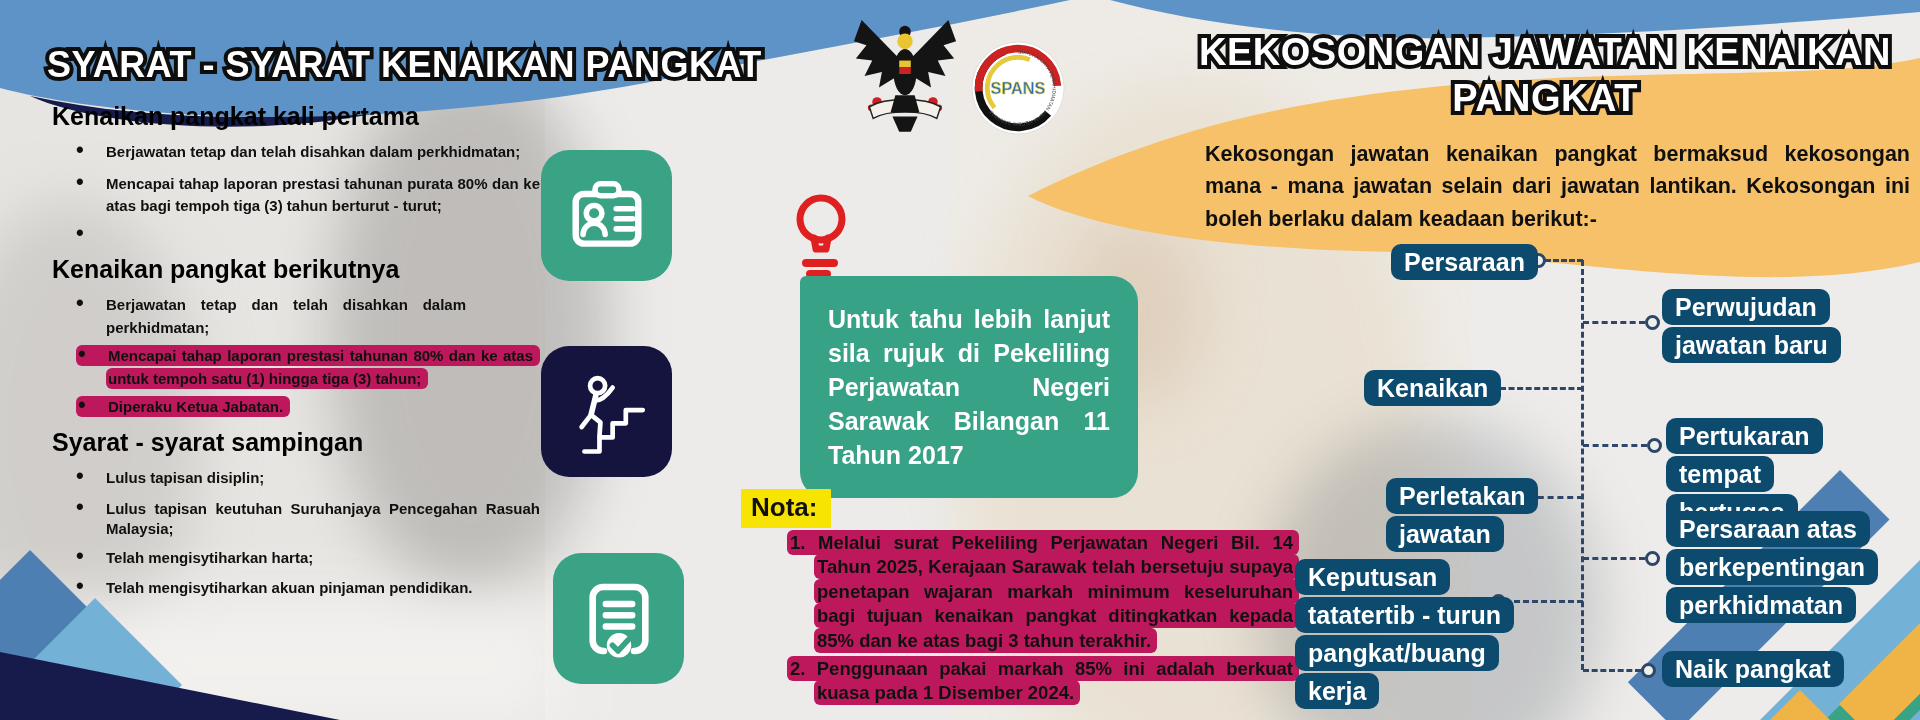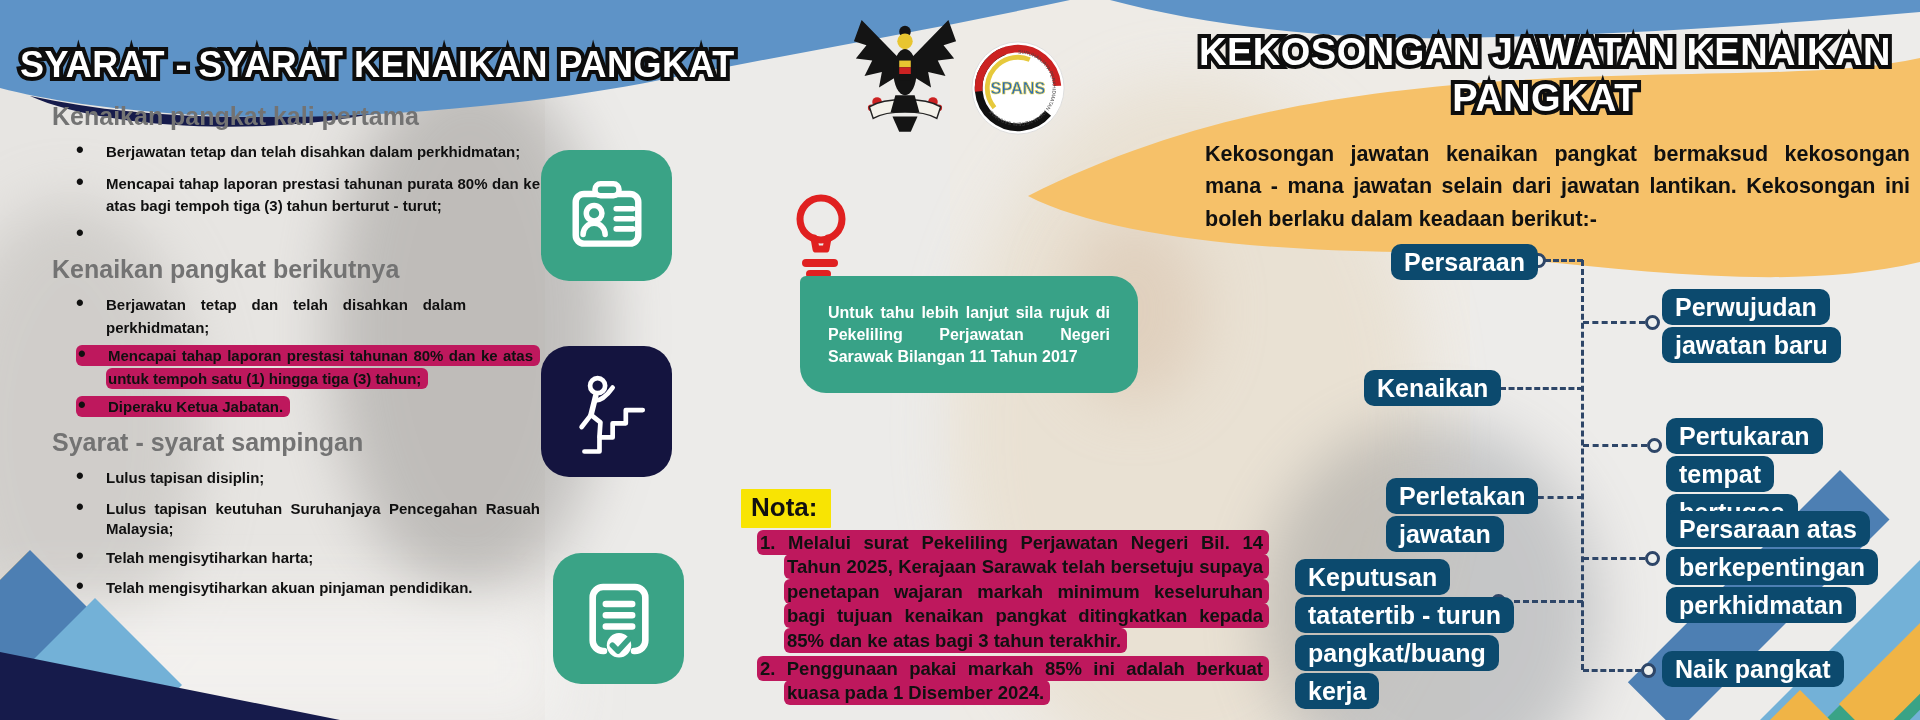--- a/index.html
+++ b/index.html
@@ -121,7 +121,7 @@
     </g>
   </svg>
 
-  <div class="abs big-title" style="left:20px;top:44px;font-size:36px;">SYARAT - SYARAT KENAIKAN PANGKAT</div>
+  <div class="abs big-title" style="left:47px;top:44px;font-size:36px;">SYARAT - SYARAT KENAIKAN PANGKAT</div>
 
   <div class="abs l-text">
 

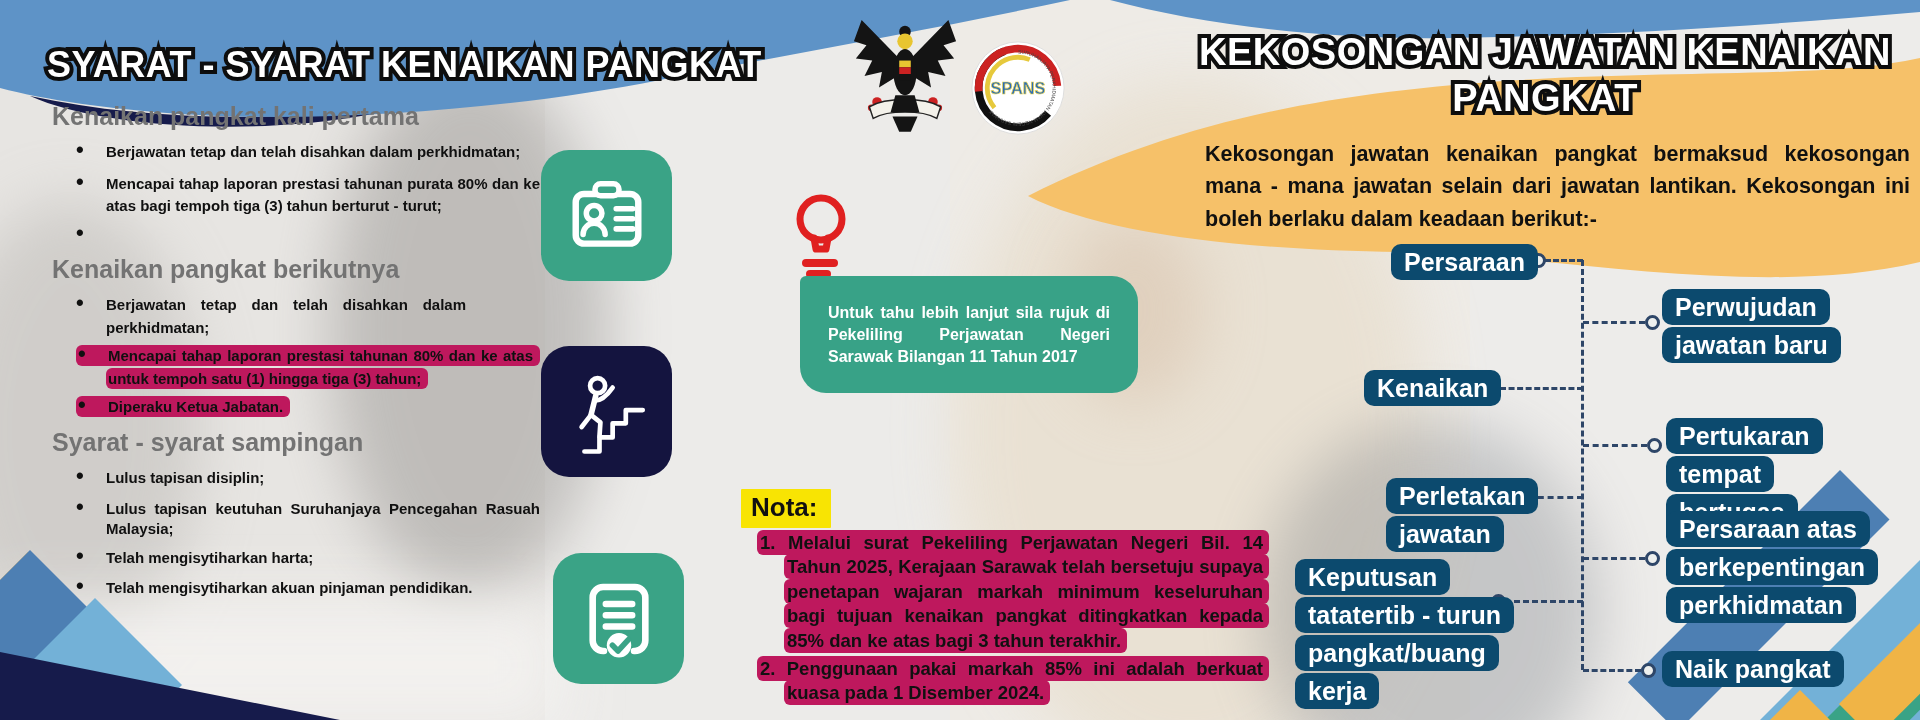--- a/index.html
+++ b/index.html
@@ -21,7 +21,7 @@
   
   .l-text{left:52px;top:102px;width:488px;color:#101010;}
   .sec{margin-bottom:8px;}
-  .sec-h{font-size:25px;font-weight:bold;color:#737373;line-height:1.16;margin-bottom:5px;}
+  .sec-h{font-size:25px;font-weight:bold;color:#000000;line-height:1.16;margin-bottom:5px;}
   .li{margin:3px 0 3px 24px;padding-left:30px;text-indent:-30px;text-align:justify;
       font-size:15px;font-weight:bold;line-height:1.3;}
   .sec3 .li{line-height:1.25;}

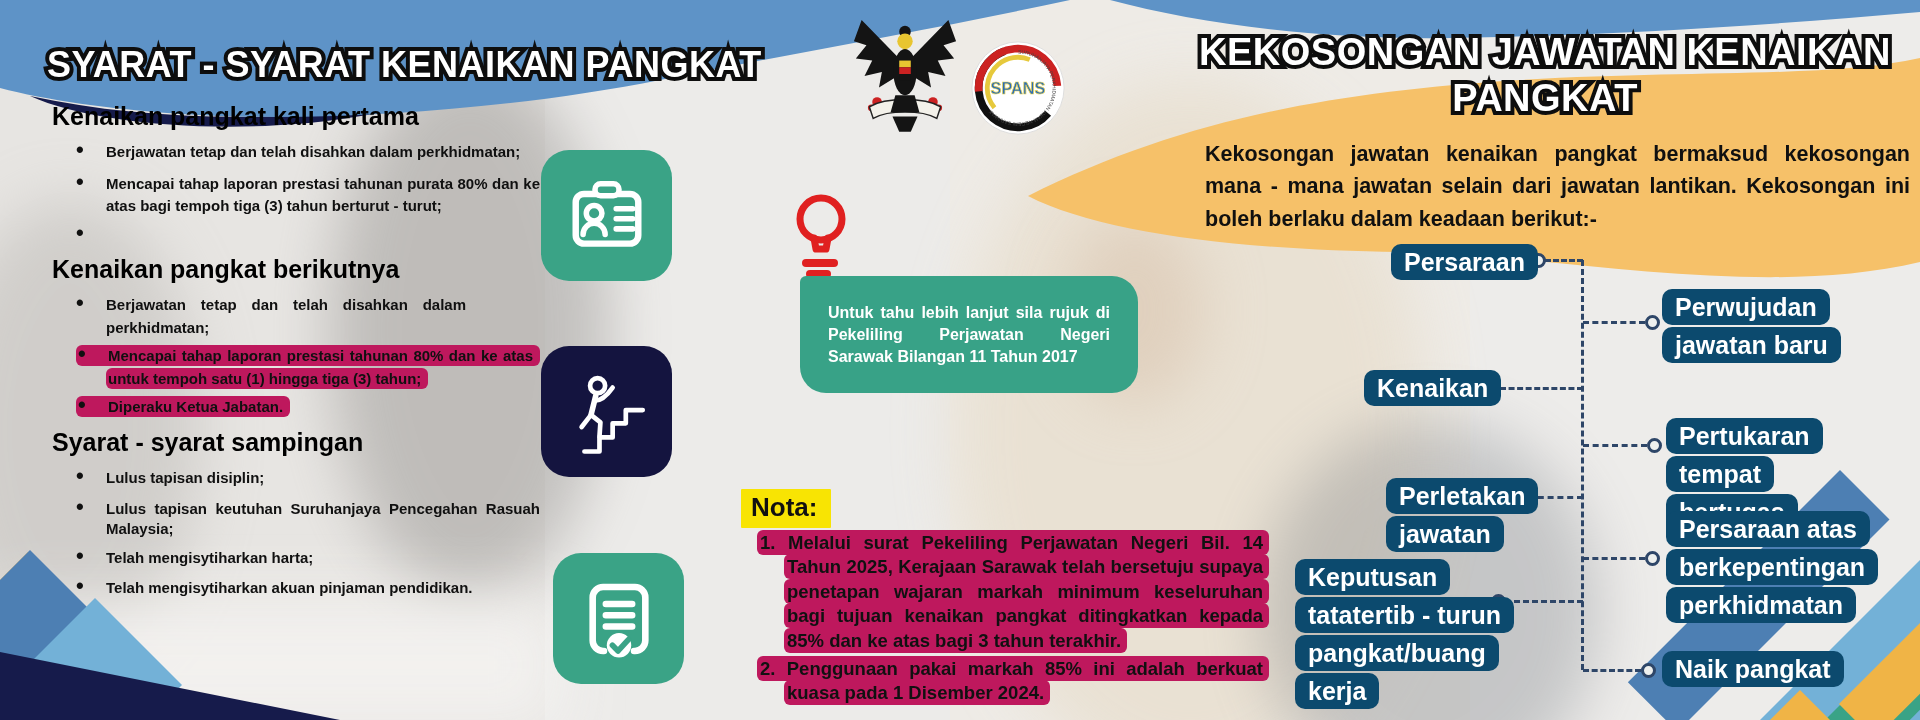--- a/index.html
+++ b/index.html
@@ -39,7 +39,7 @@
   .bubble{
     left:800px;top:276px;width:338px;background:#38a287;color:#fff;
     border-radius:6px 26px 26px 26px;padding:26px 28px;box-sizing:border-box;
-    font-size:16px;font-weight:bold;line-height:1.36;text-align:justify;
+    font-size:25px;font-weight:bold;line-height:1.36;text-align:justify;
   }
 
   

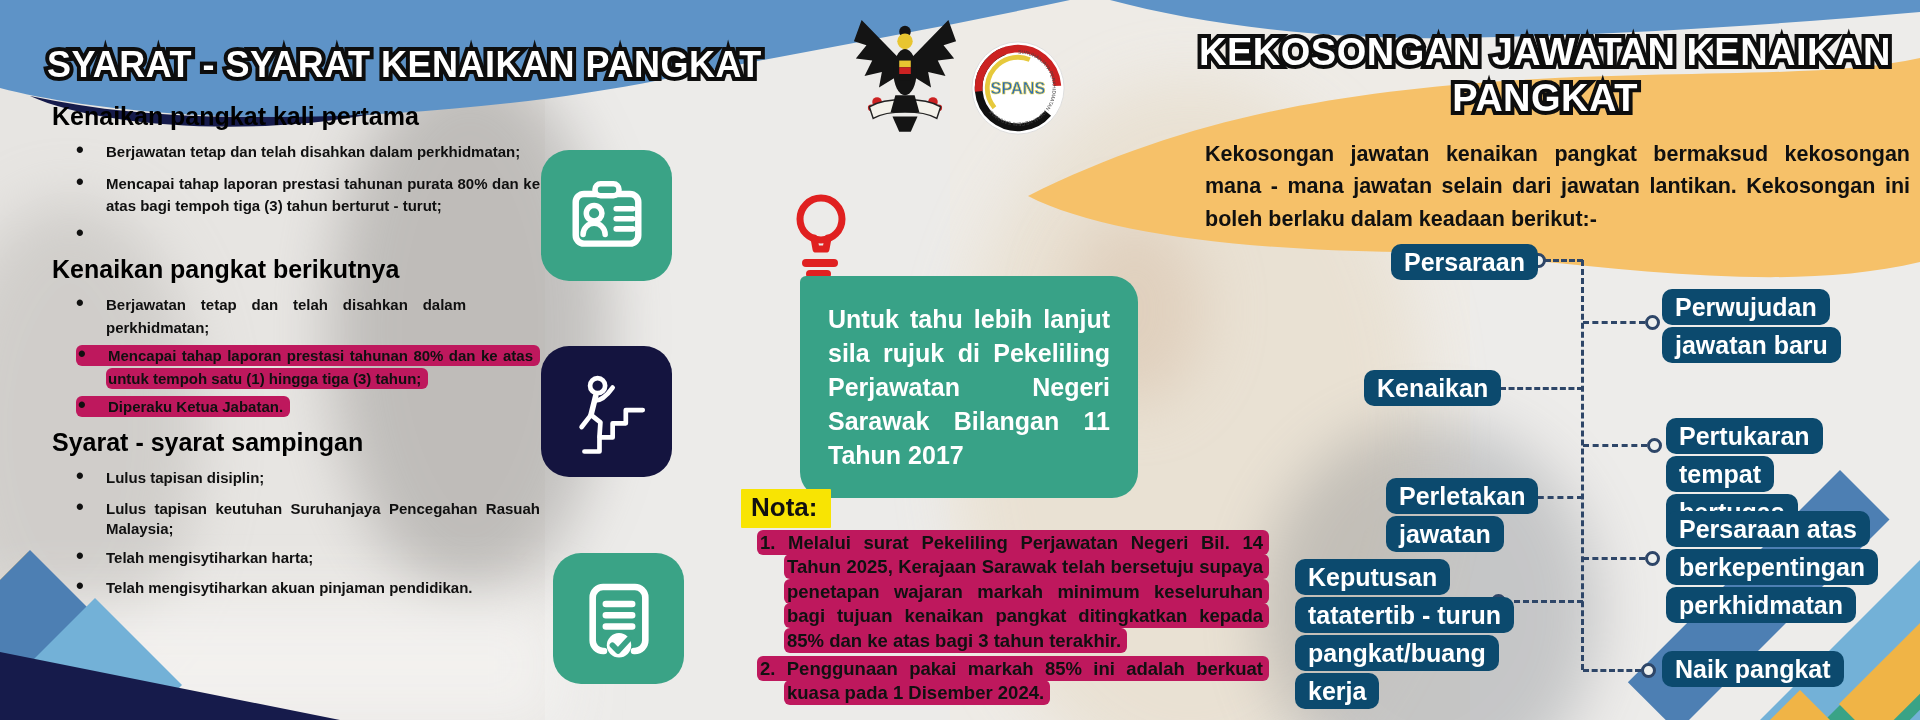--- a/index.html
+++ b/index.html
@@ -47,7 +47,7 @@
     left:741px;top:489px;background:#f8e403;border-radius:1px;
     font-size:26px;font-weight:bold;color:#111;padding:3px 14px 5px 10px;
   }
-  .nota-list{left:757px;top:531px;width:512px;list-style:none;margin:0;padding:0;}
+  .nota-list{left:787px;top:531px;width:512px;list-style:none;margin:0;padding:0;}
   .nota-list li{
     margin:0 0 4px 0;padding-left:27px;text-indent:-27px;text-align:justify;
     font-size:18.5px;font-weight:bold;line-height:1.32;color:#111;

